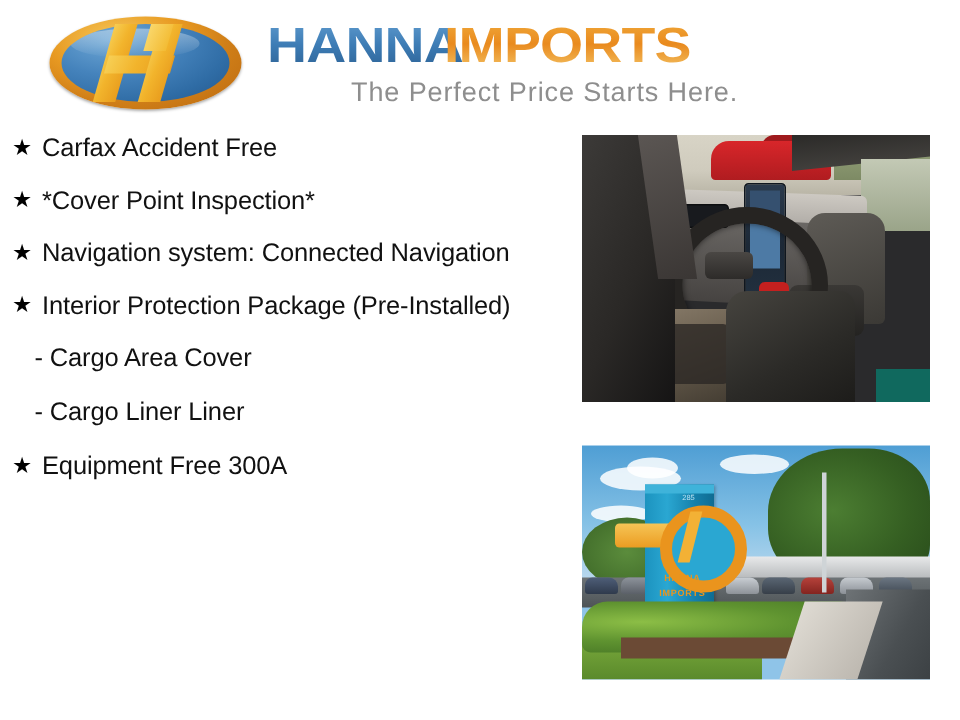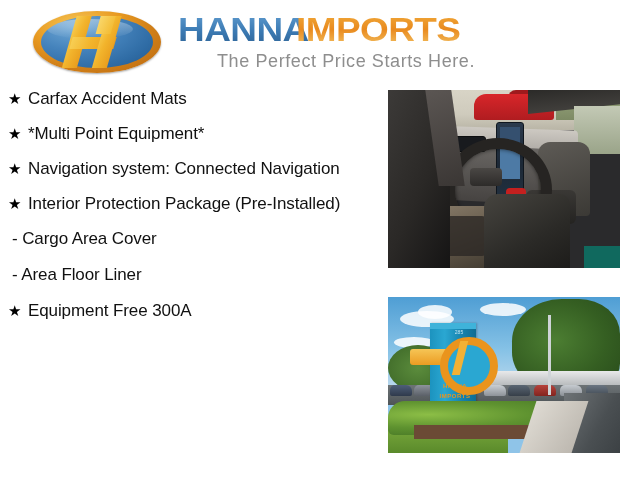--- a/index.html
+++ b/index.html
@@ -126,7 +126,7 @@
   }
   .logo-tagline {
     position: absolute;
-    left: 217px;
+    left: 234px;
     top: 51px;
     font-family: "Liberation Sans", sans-serif;
     font-size: 18px;

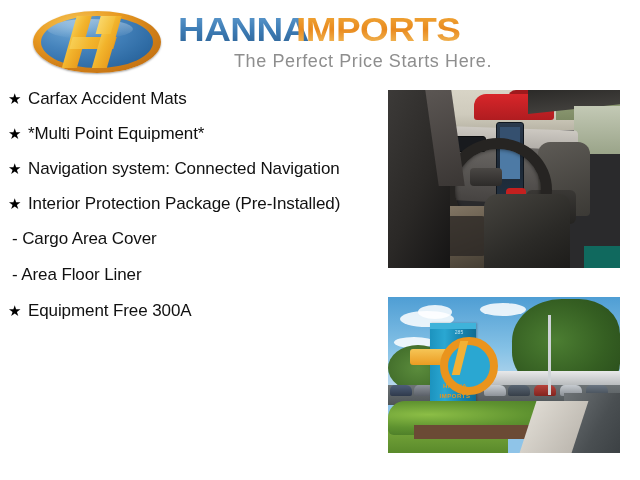--- a/index.html
+++ b/index.html
@@ -438,7 +438,7 @@
 
   <div class="feature-row">
     <span class="bullet-star">★</span>
-    <span class="feature-text">Carfax Accident Mats</span>
+    <span class="feature-text">Carfax Accident Free</span>
   </div>
 
   <div class="feature-row">

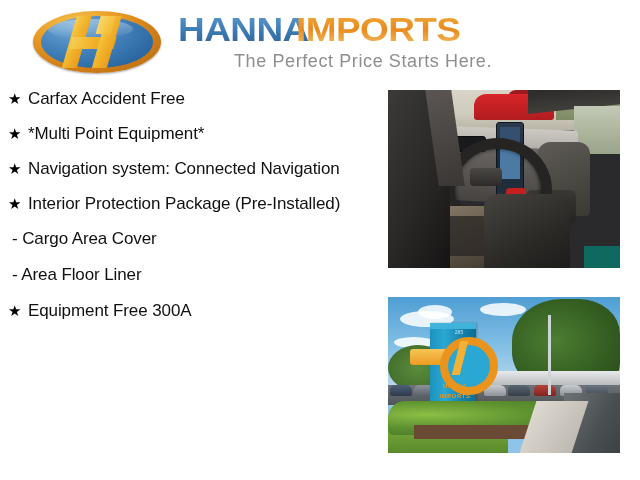--- a/index.html
+++ b/index.html
@@ -443,7 +443,7 @@
 
   <div class="feature-row">
     <span class="bullet-star">★</span>
-    <span class="feature-text">*Multi Point Equipment*</span>
+    <span class="feature-text">*Cover Point Inspection*</span>
   </div>
 
   <div class="feature-row">

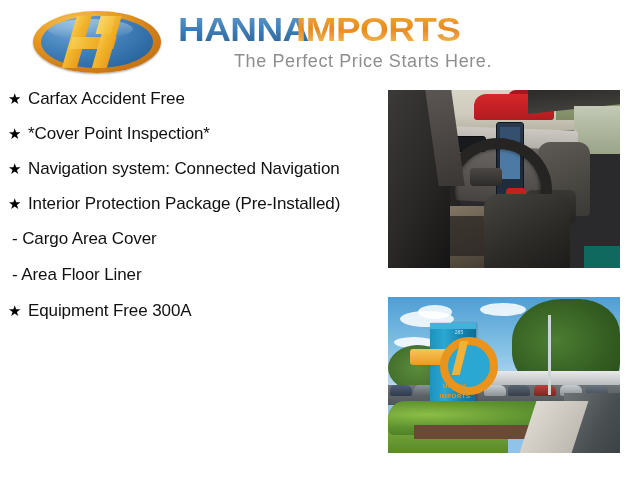--- a/index.html
+++ b/index.html
@@ -151,7 +151,7 @@
     margin-bottom: 13px;
   }
   .feature-row.sub {
-    padding-left: 12px;
+    padding-left: 23px;
     margin-bottom: 14px;
   }
   .bullet-star {

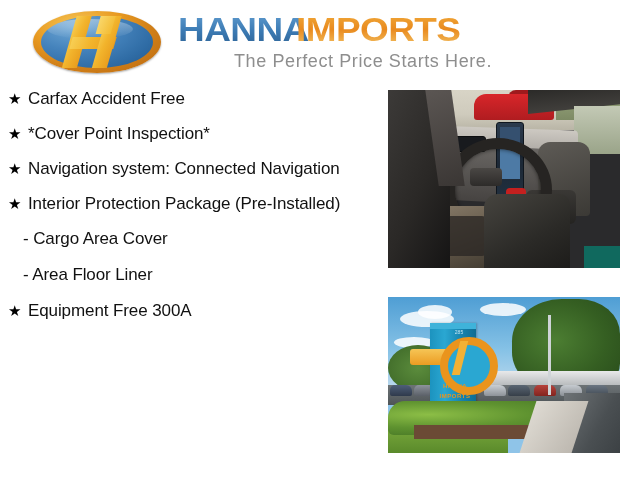--- a/index.html
+++ b/index.html
@@ -461,7 +461,7 @@
   </div>
 
   <div class="feature-row sub">
-    <span class="feature-text">- Area Floor Liner</span>
+    <span class="feature-text">- Cargo Liner Liner</span>
   </div>
 
 

